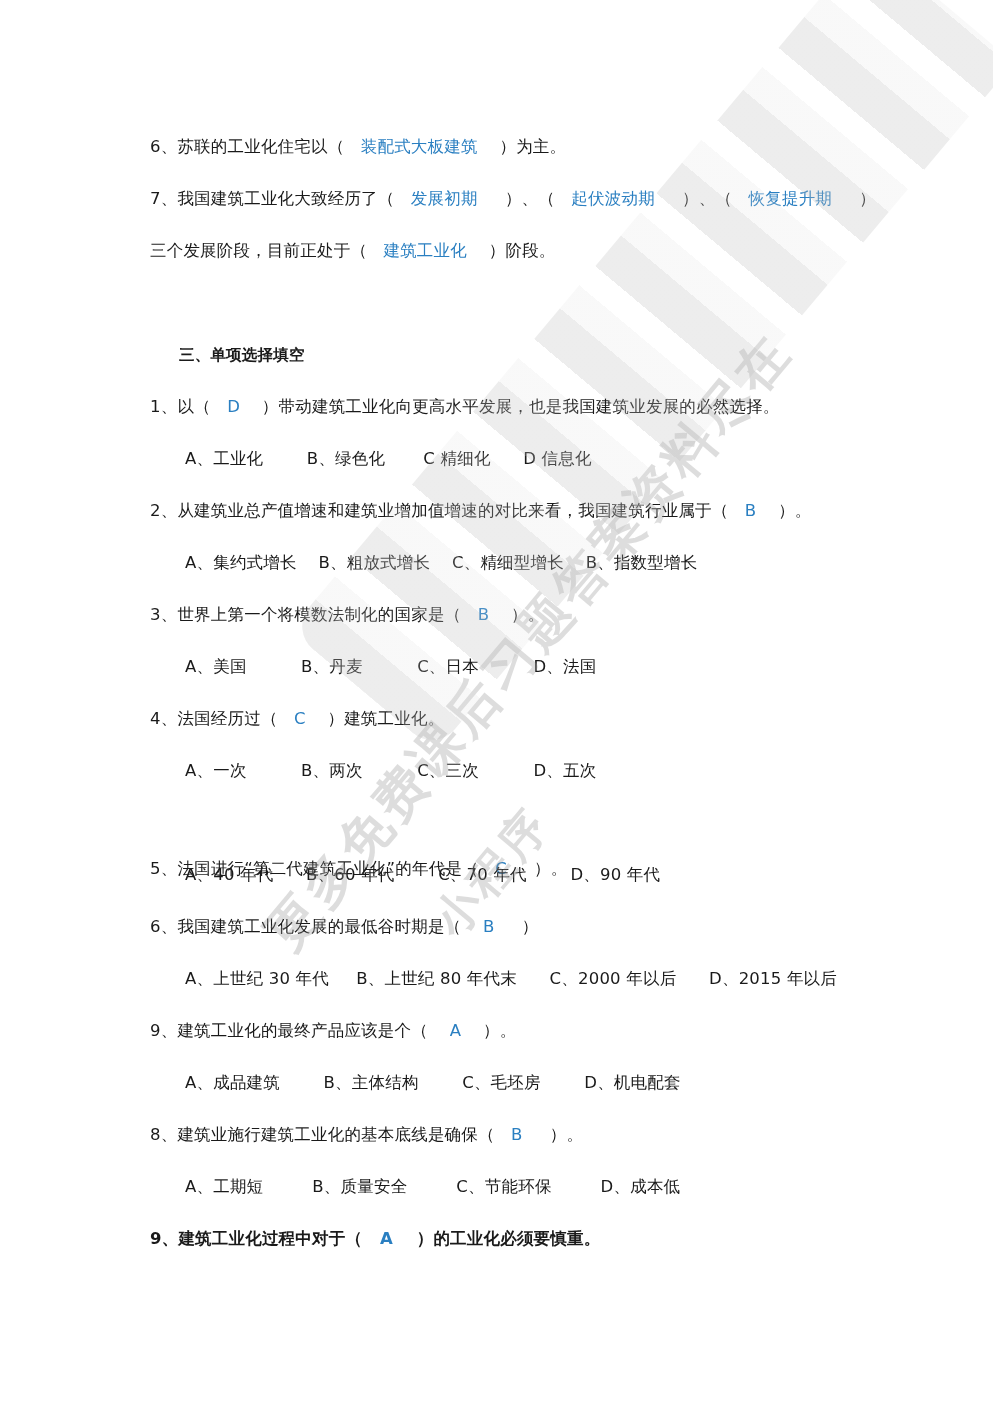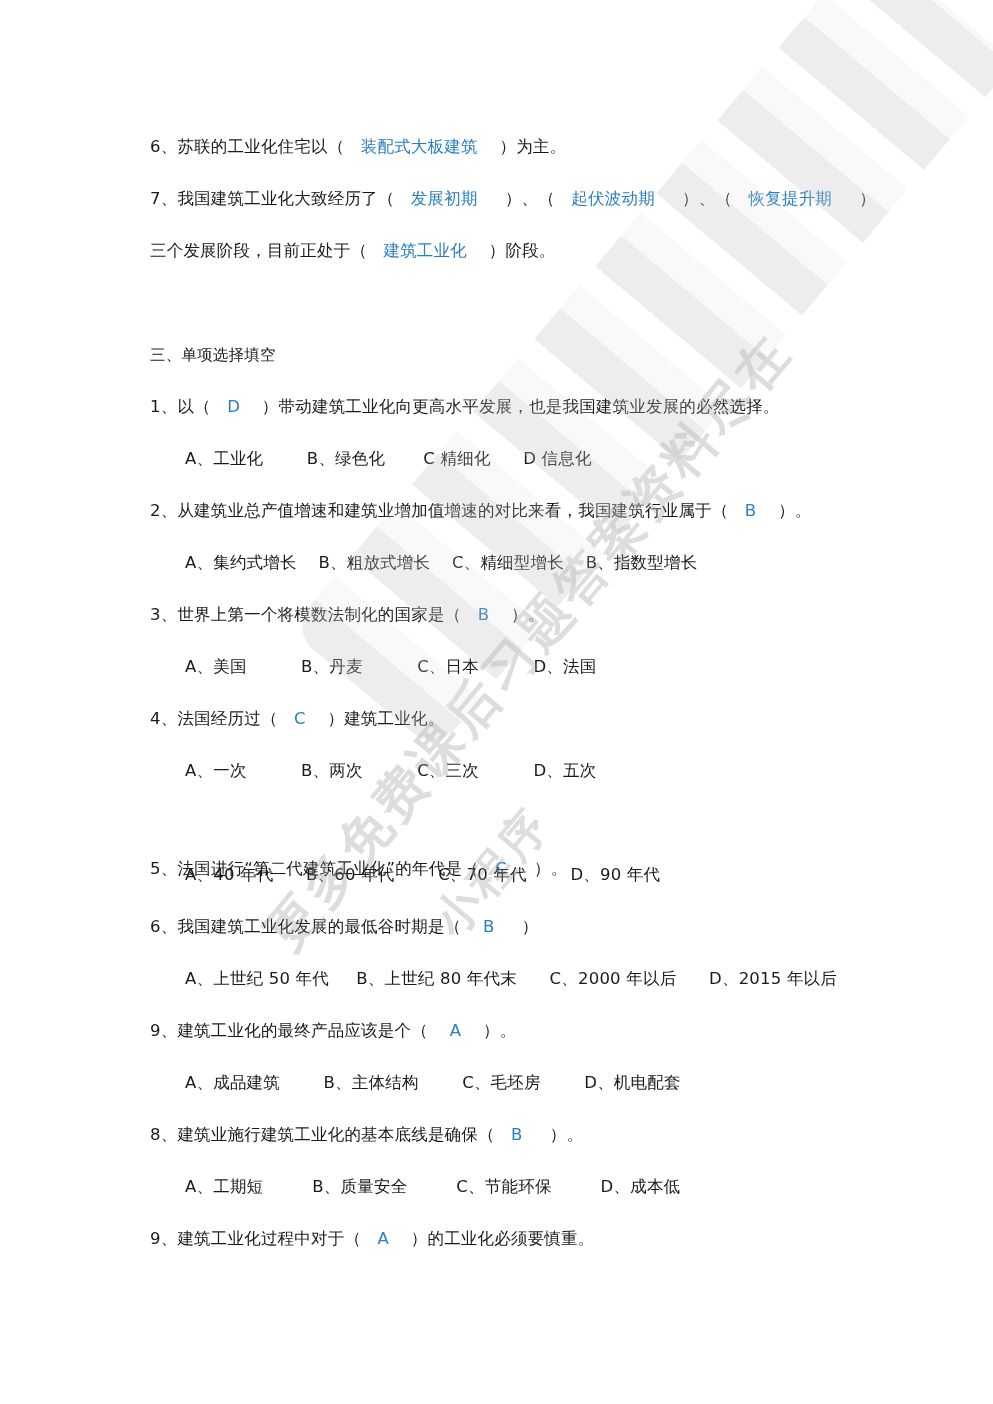--- a/index.html
+++ b/index.html
@@ -15,7 +15,7 @@
     }
     .opt { left: 185px; }
     .ans { color: #2a7fc1; }
-    .heading { font-weight: normal; font-size: 15.5px; }
+    .heading { font-weight: bold; font-size: 15.5px; margin-left: 29px; }
     .watermark {
       position: absolute; left: 140px; top: 330px; width: 760px; height: 800px;
       pointer-events: none; z-index: 5;

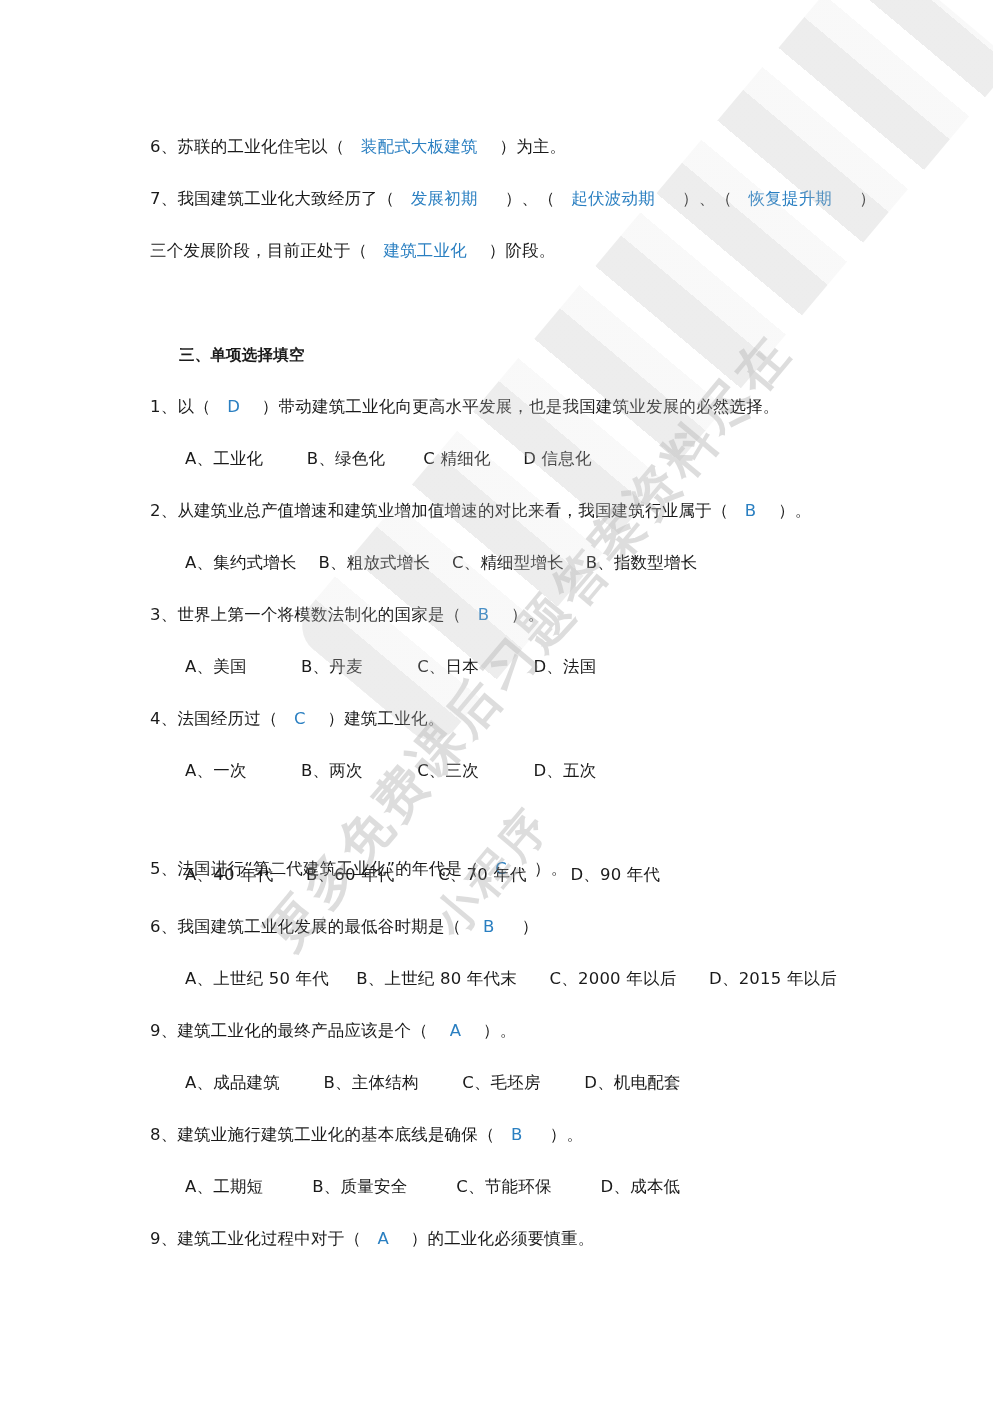--- a/index.html
+++ b/index.html
@@ -74,7 +74,7 @@
     <div class="line opt" style="top:863px;"><span>A、40 年代</span>      <span>B、60 年代</span>        <span>C、70 年代</span>        <span>D、90 年代</span></div>
 
     <div class="line" style="top:915px;"><span>6、我国建筑工业化发展的最低谷时期是（</span>    <span class="ans">B</span>     <span>）</span></div>
-    <div class="line opt" style="top:967px;"><span>A、上世纪 50 年代</span>     <span>B、上世纪 80 年代末</span>      <span>C、2000 年以后</span>      <span>D、2015 年以后</span></div>
+    <div class="line opt" style="top:967px;"><span>A、上世纪 30 年代</span>     <span>B、上世纪 80 年代末</span>      <span>C、2000 年以后</span>      <span>D、2015 年以后</span></div>
 
     <div class="line" style="top:1019px;"><span>9、建筑工业化的最终产品应该是个（</span>    <span class="ans">A</span>    <span>）。</span></div>
     <div class="line opt" style="top:1071px;"><span>A、成品建筑</span>        <span>B、主体结构</span>        <span>C、毛坯房</span>        <span>D、机电配套</span></div>

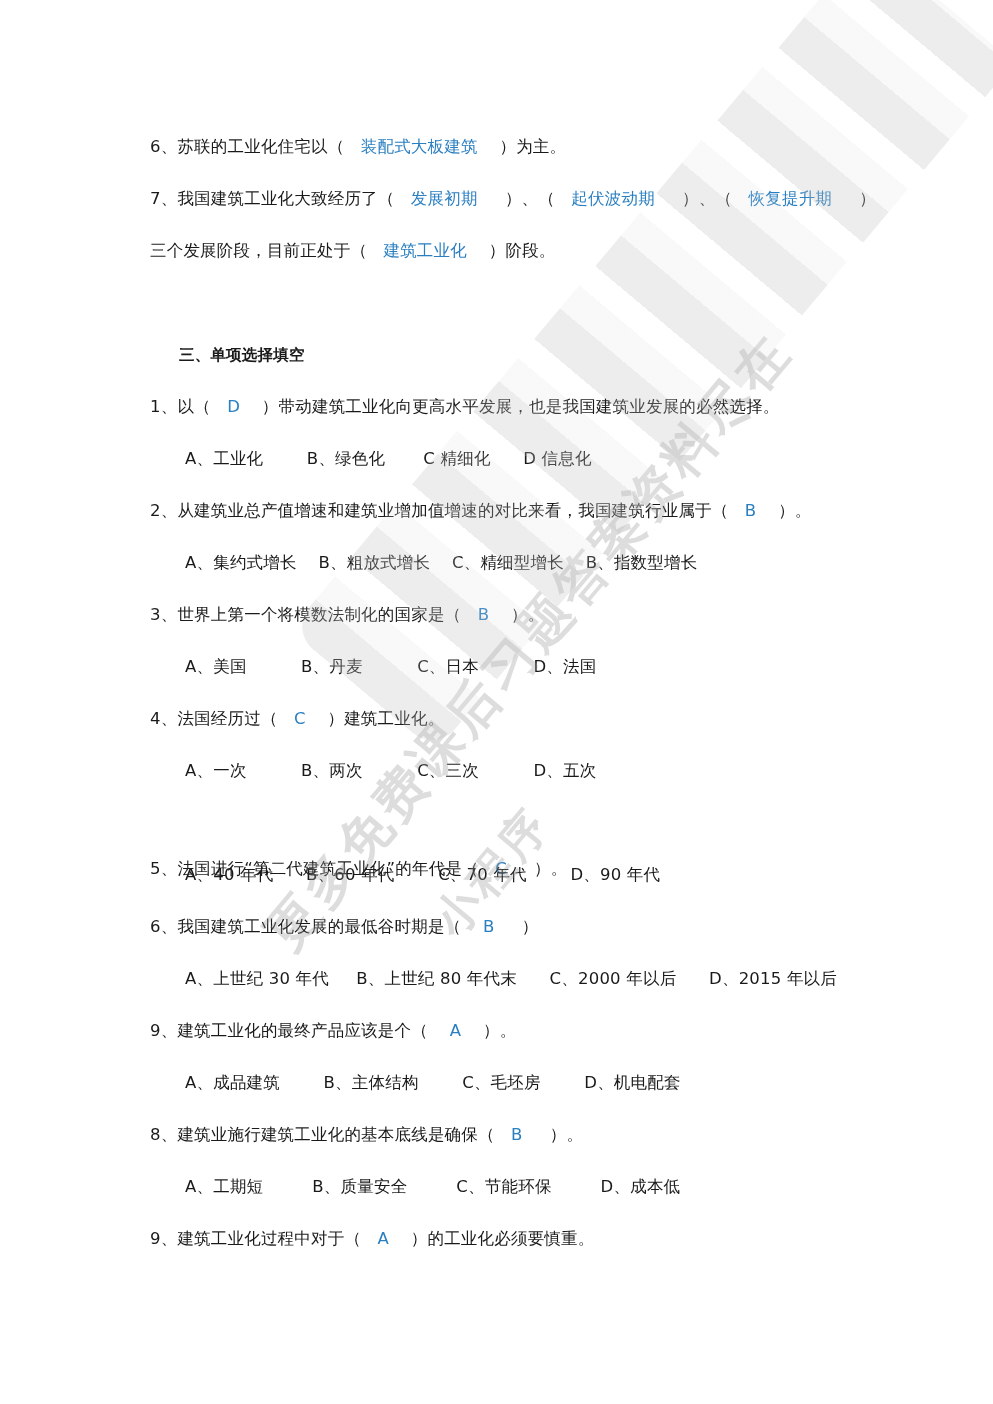--- a/index.html
+++ b/index.html
@@ -82,7 +82,7 @@
     <div class="line" style="top:1123px;"><span>8、建筑业施行建筑工业化的基本底线是确保（</span>   <span class="ans">B</span>     <span>）。</span></div>
     <div class="line opt" style="top:1175px;"><span>A、工期短</span>         <span>B、质量安全</span>         <span>C、节能环保</span>         <span>D、成本低</span></div>
 
-    <div class="line" style="top:1227px;"><span>9、建筑工业化过程中对于（</span>   <span class="ans">A</span>    <span>）的工业化必须要慎重。</span></div>
+    <div class="line" style="top:1227px;font-weight:bold;"><span>9、建筑工业化过程中对于（</span>   <span class="ans">A</span>    <span>）的工业化必须要慎重。</span></div>
   </div>
 </div>
 

